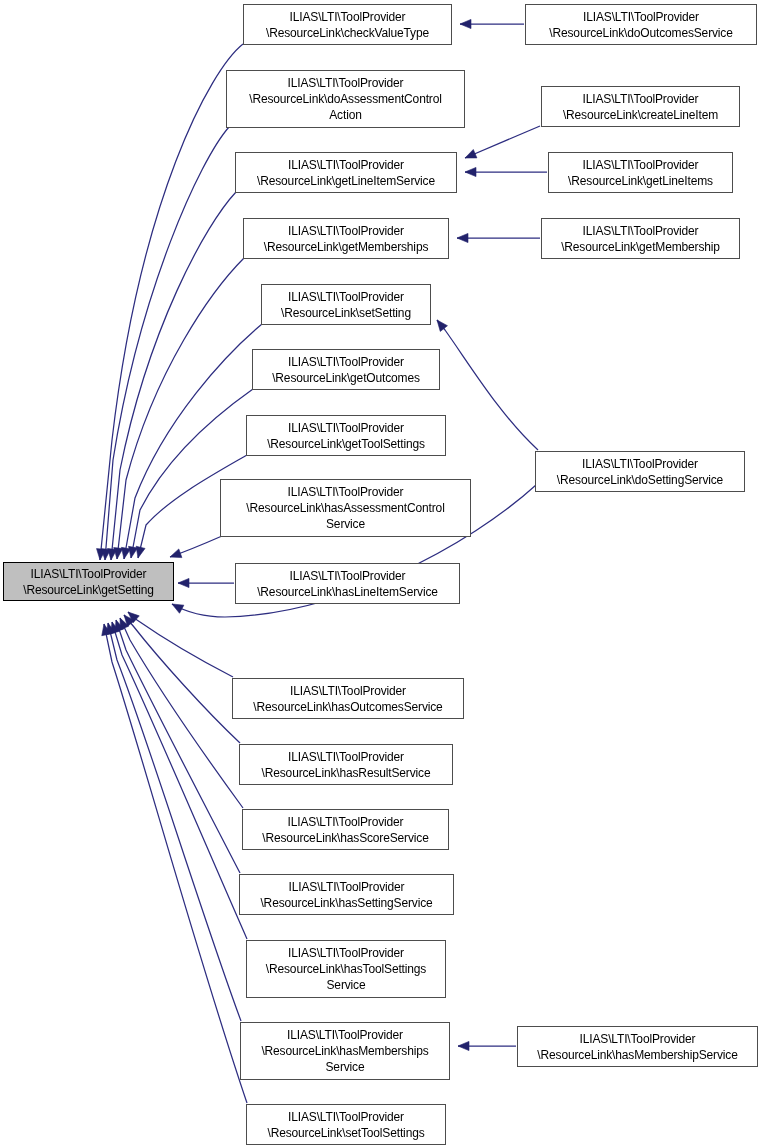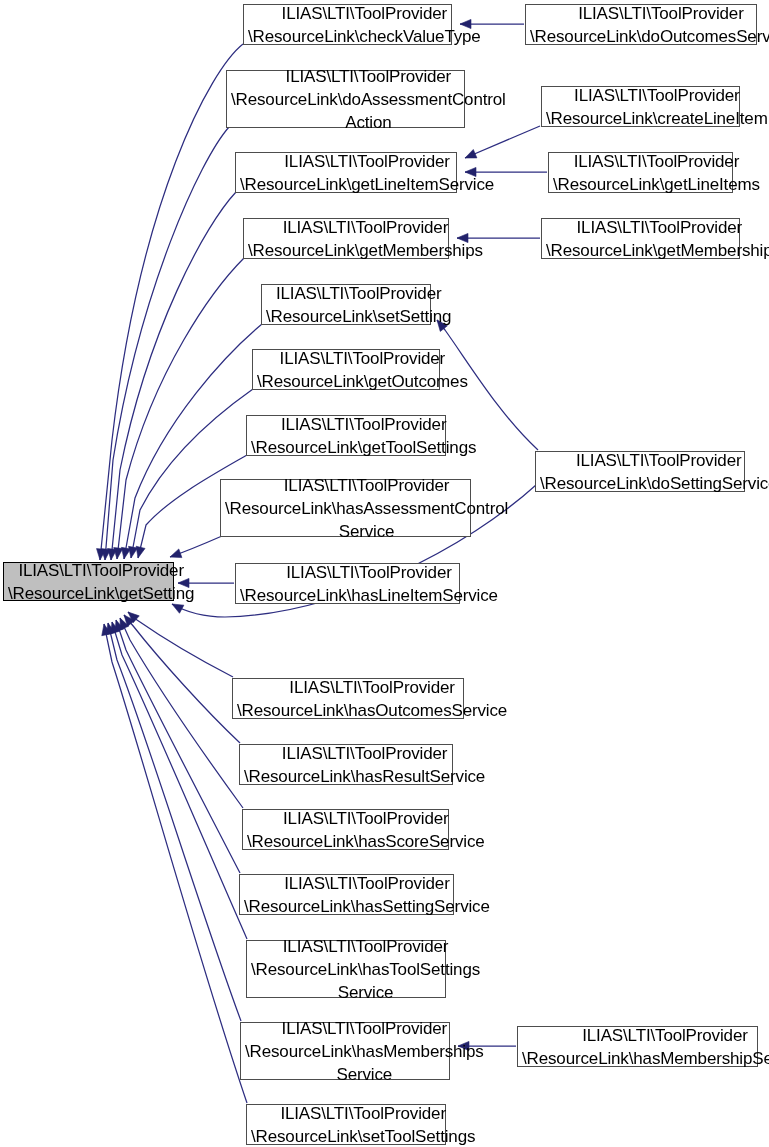--- a/index.html
+++ b/index.html
@@ -32,9 +32,10 @@
     color: #000000;
     display: flex;
     align-items: center;
+    justify-content: center;
     text-align: center;
-    font-size: 17px;
-    line-height: 23px;
+    font-size: 12px;
+    line-height: 16px;
     letter-spacing: -0.15px;
     white-space: pre-line;
     z-index: 2;

